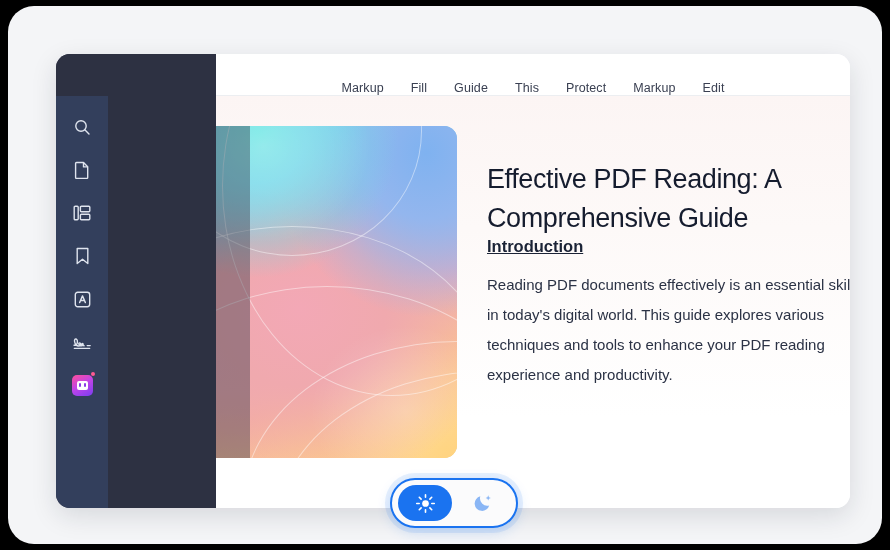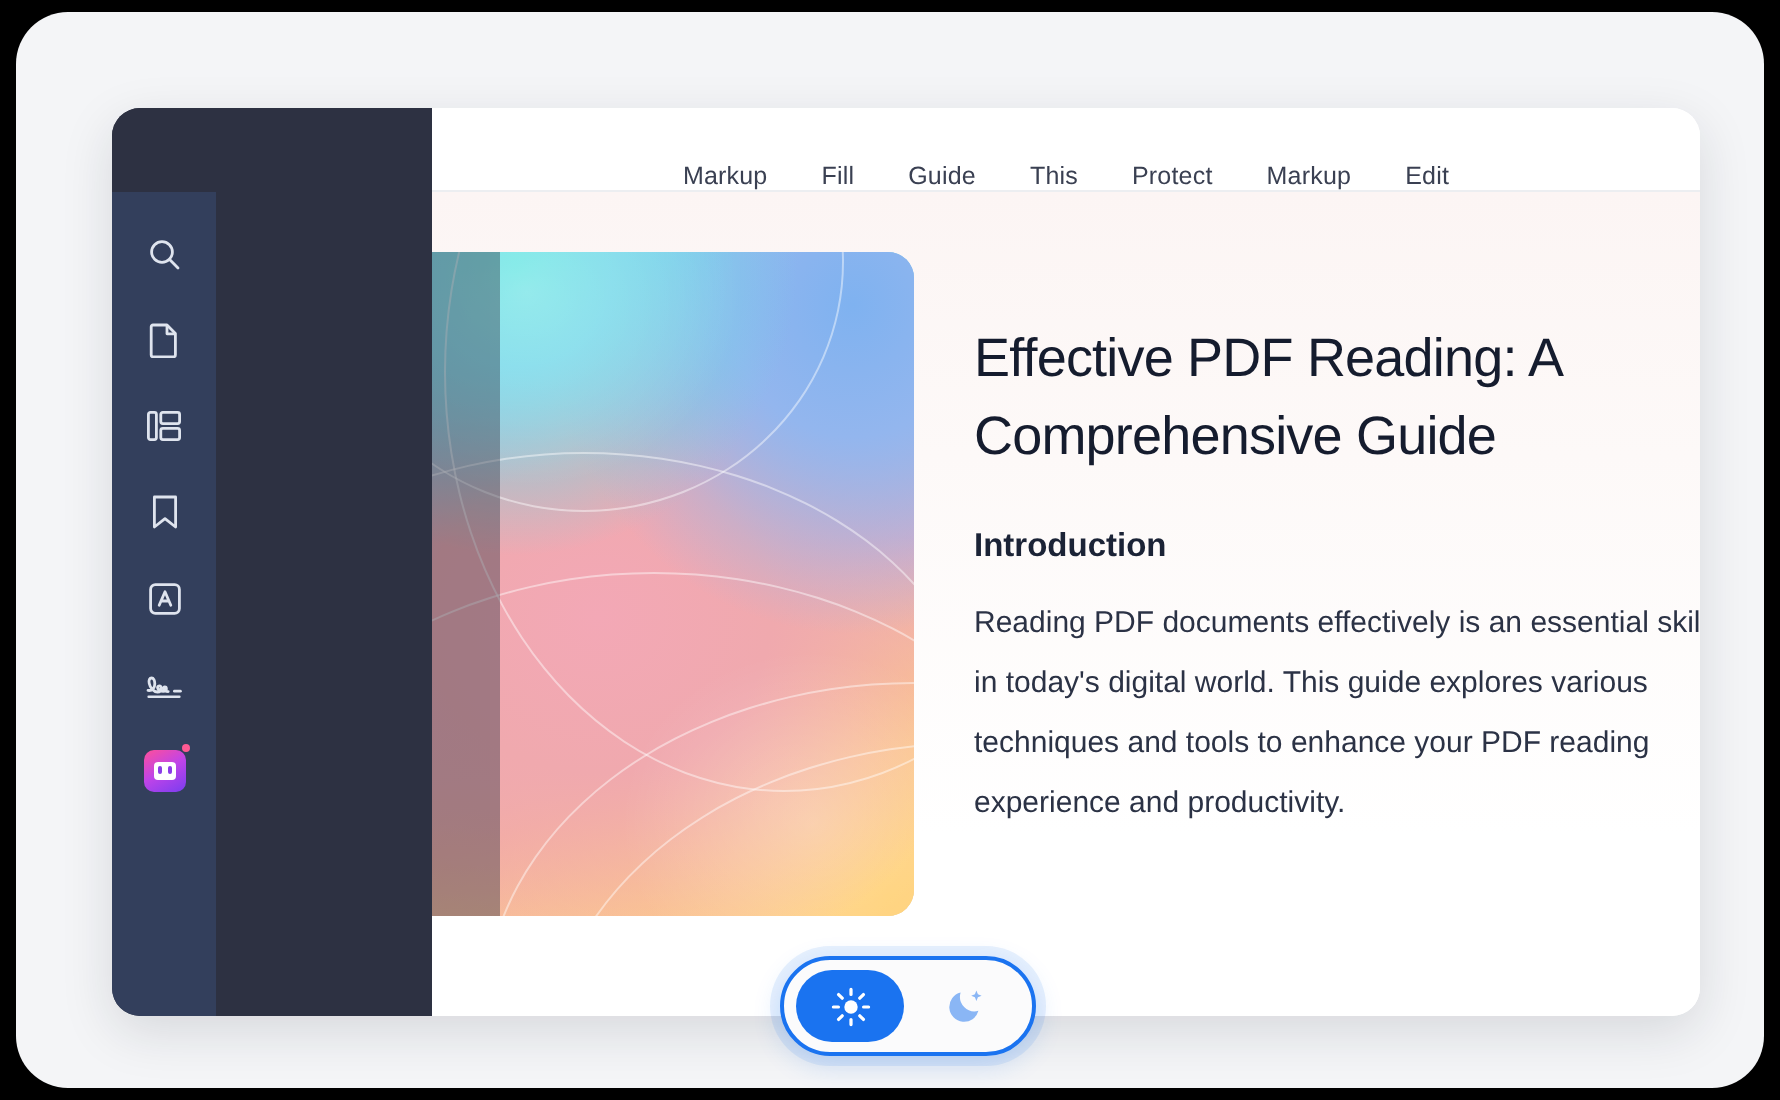--- a/index.html
+++ b/index.html
@@ -205,7 +205,7 @@
     font-size: 16.5px;
     font-weight: bold;
     color: #1b2336;
-    margin-top: 27px;
+    text-decoration: underline;
   }
   .doc-p {
     font-size: 15px;

